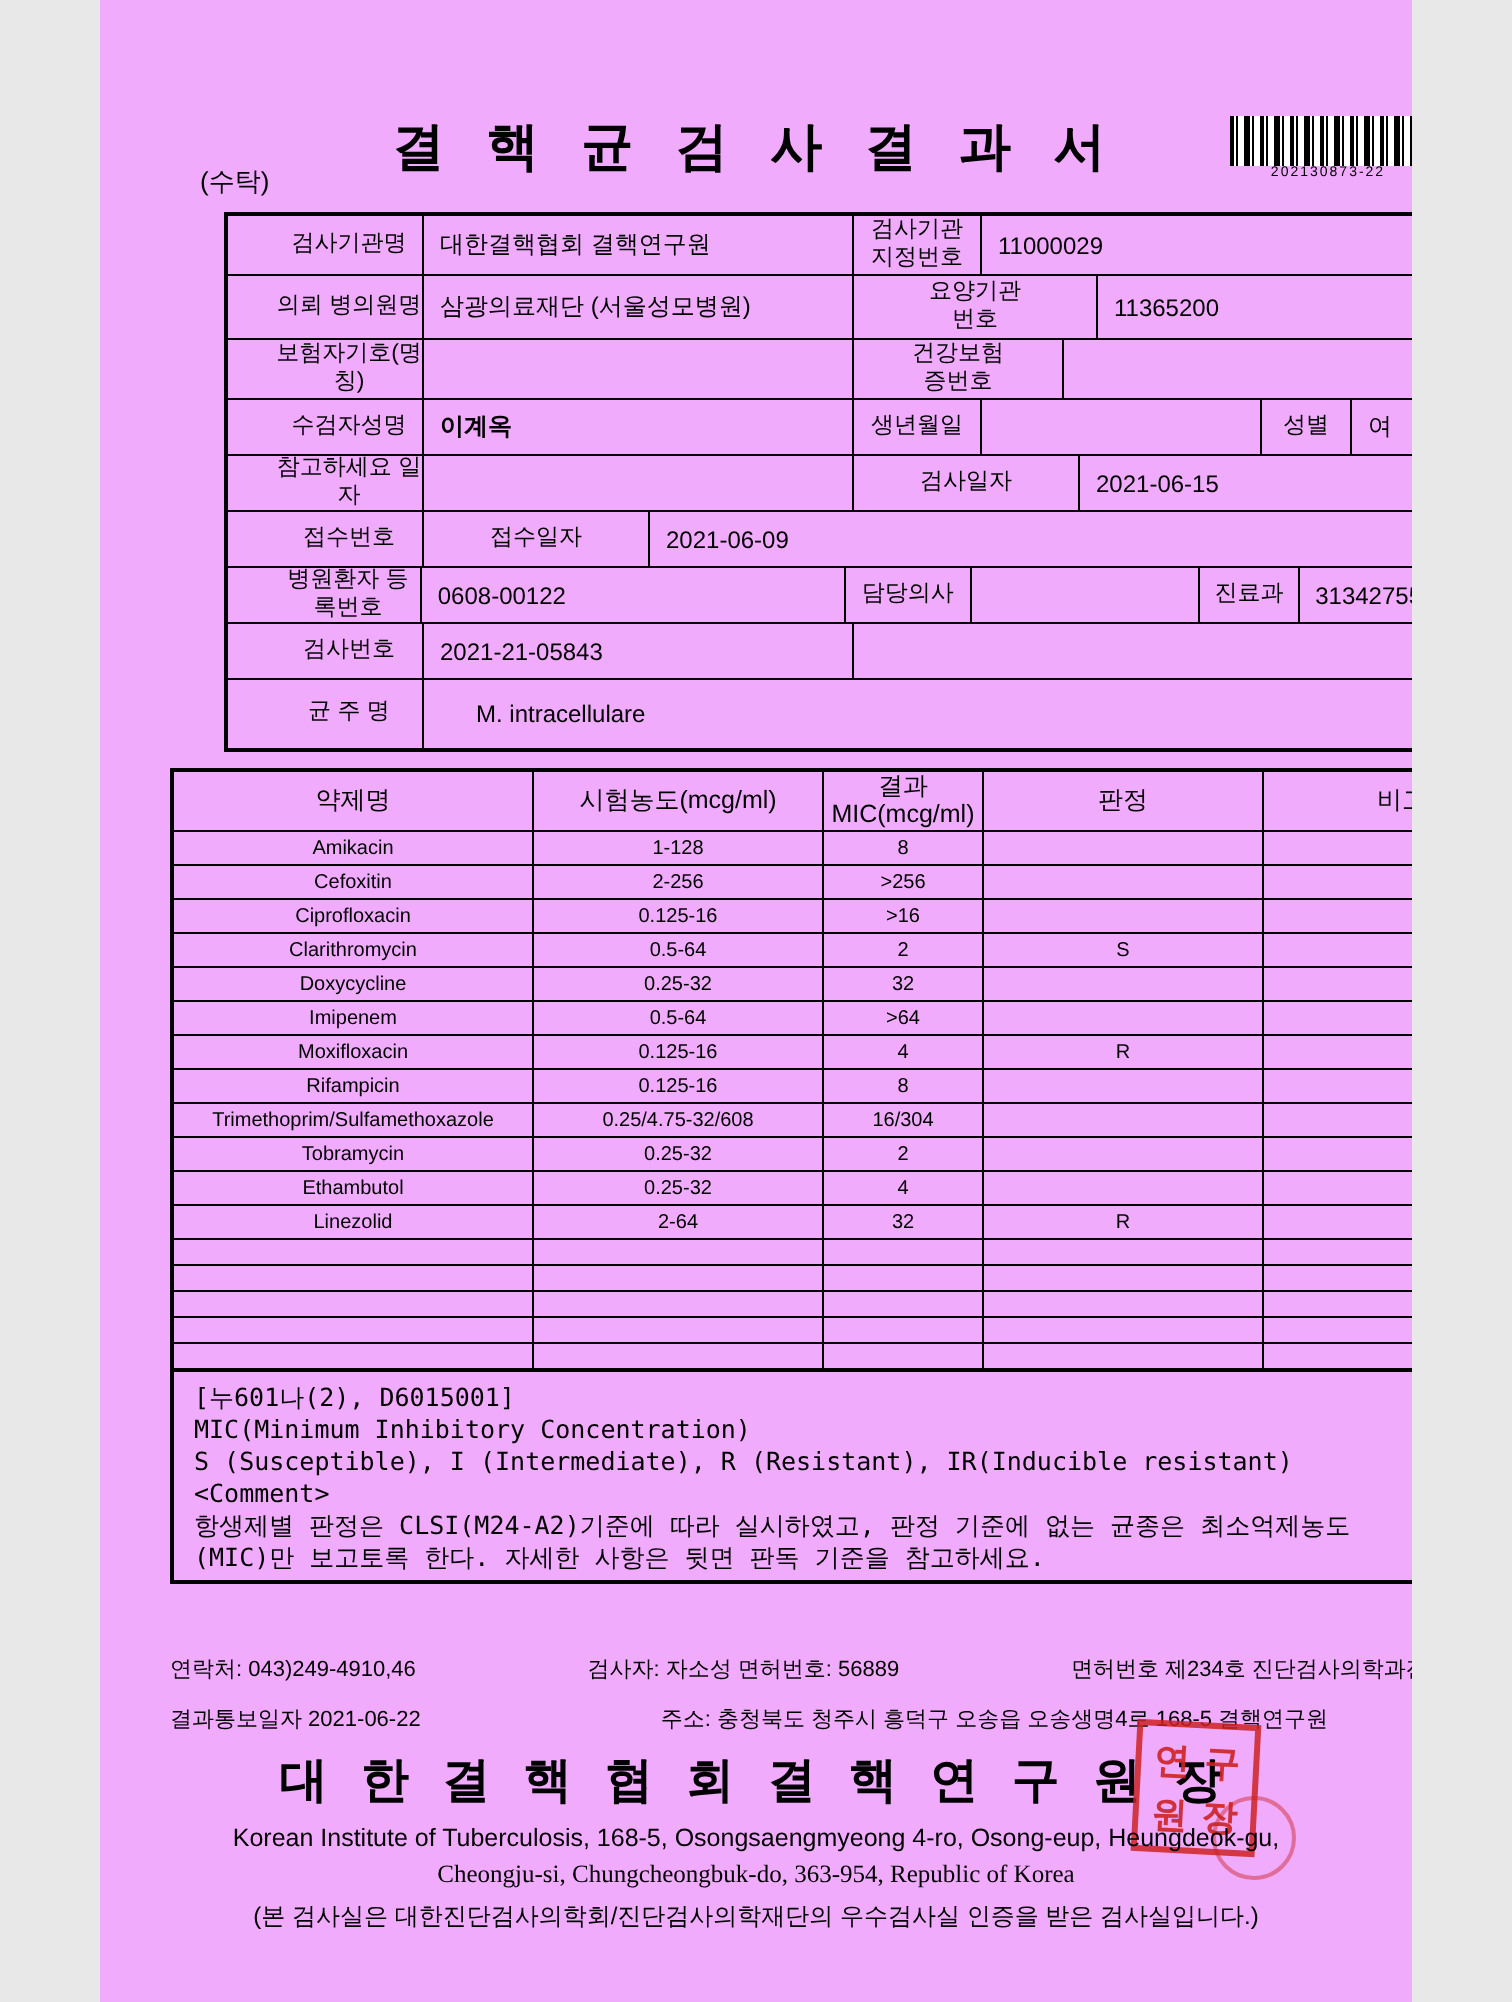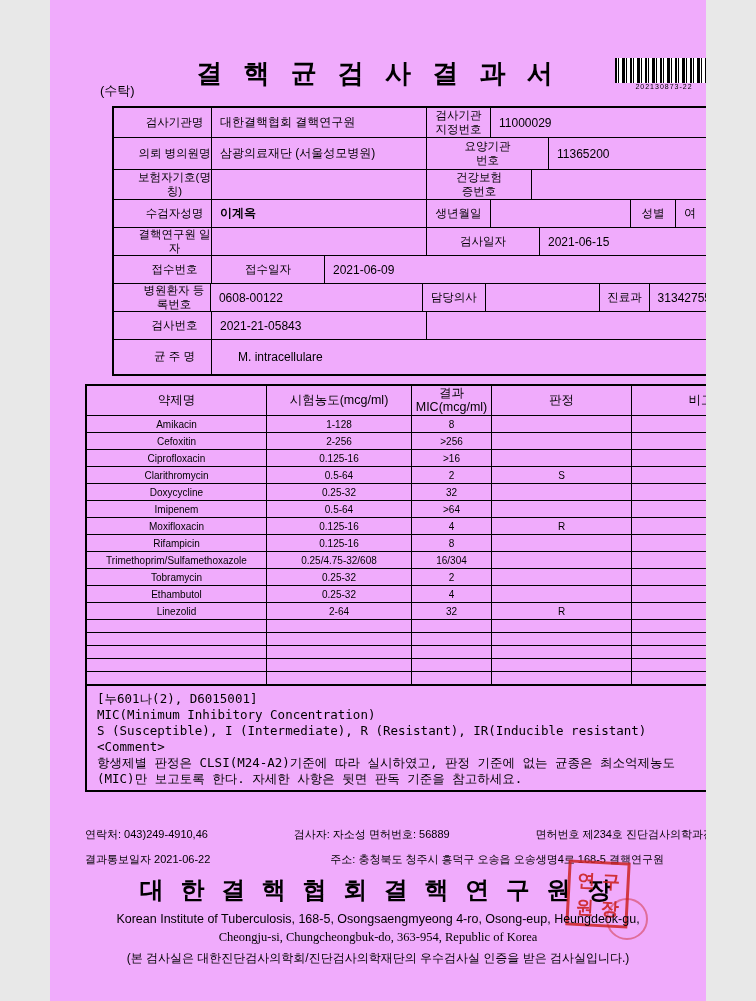--- a/index.html
+++ b/index.html
@@ -113,7 +113,7 @@
       <div class="icell val grow">여</div>
     </div>
     <div class="irow">
-      <div class="icell lbl w98">결핵연구원 일자</div>
+      <div class="icell lbl w98">참고하세요 일자</div>
       <div class="icell val w215"></div>
       <div class="icell lbl w113">검사일자</div>
       <div class="icell val grow">2021-06-15</div>

